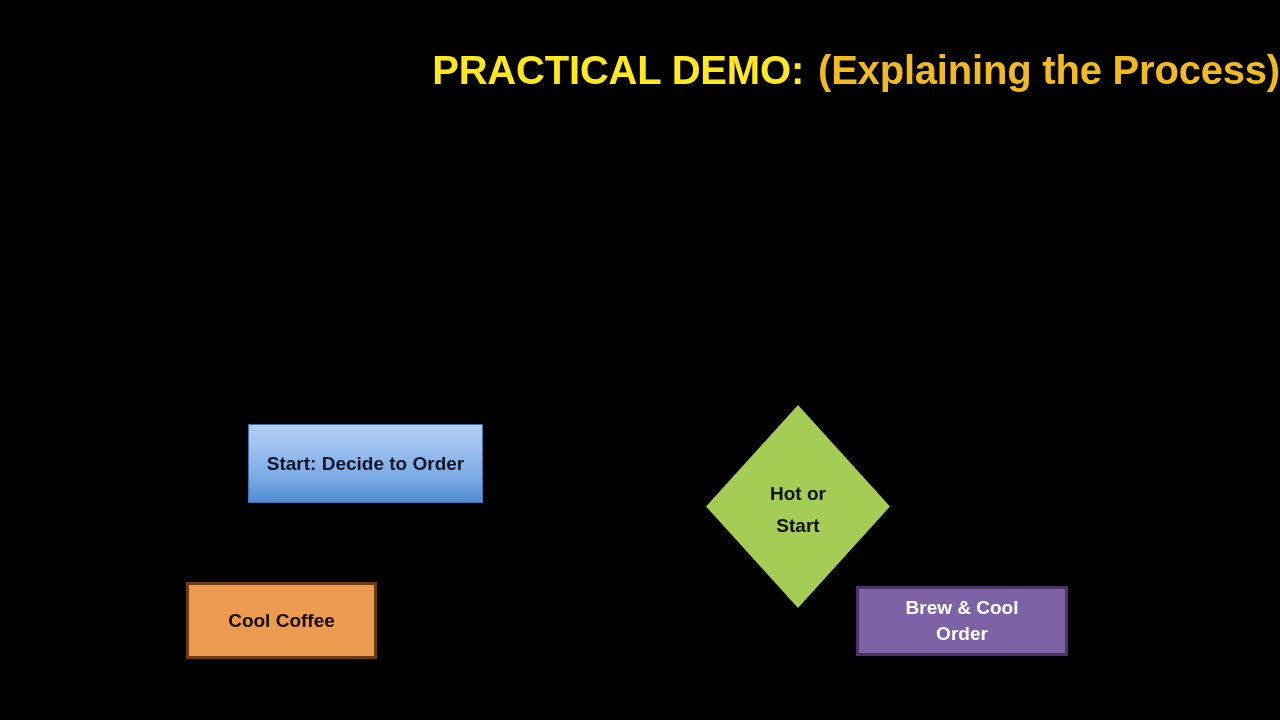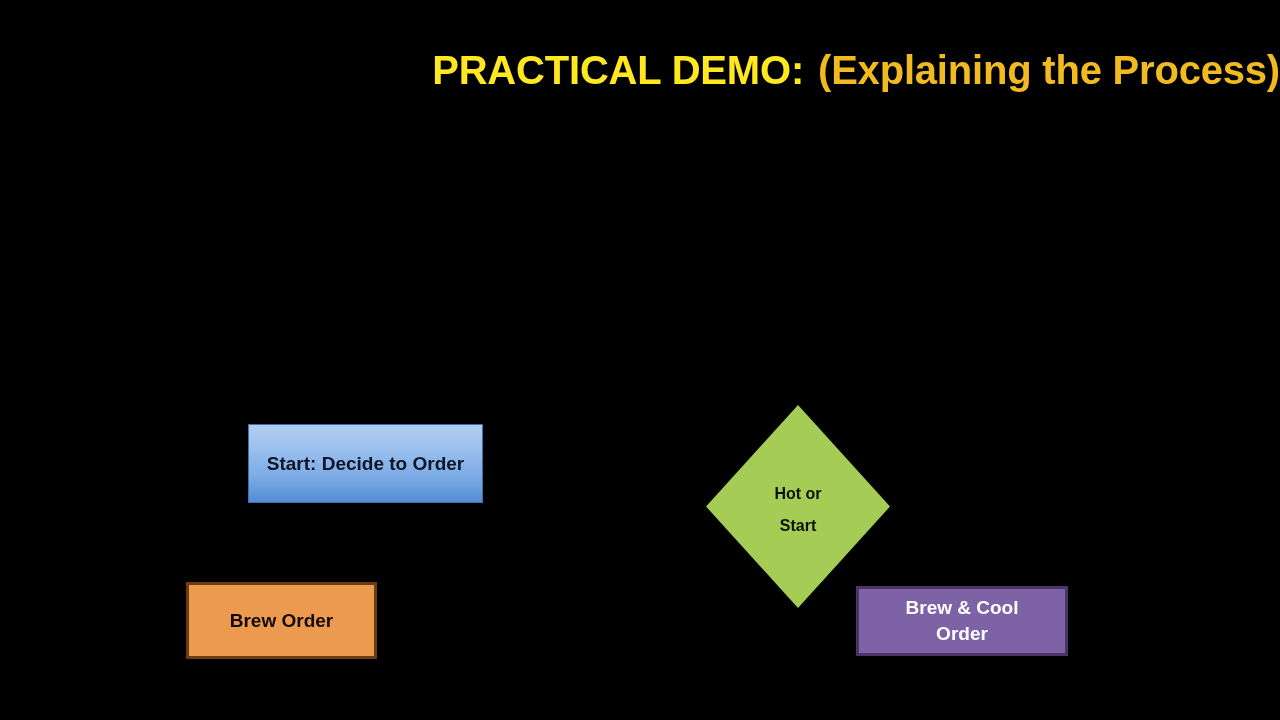--- a/index.html
+++ b/index.html
@@ -120,7 +120,7 @@
     text-align: center;
     font-family: "Liberation Sans", sans-serif;
     font-weight: bold;
-    font-size: 16px;
+    font-size: 19px;
     line-height: 32px;
     color: #0d1208;
     padding-top: 7px;

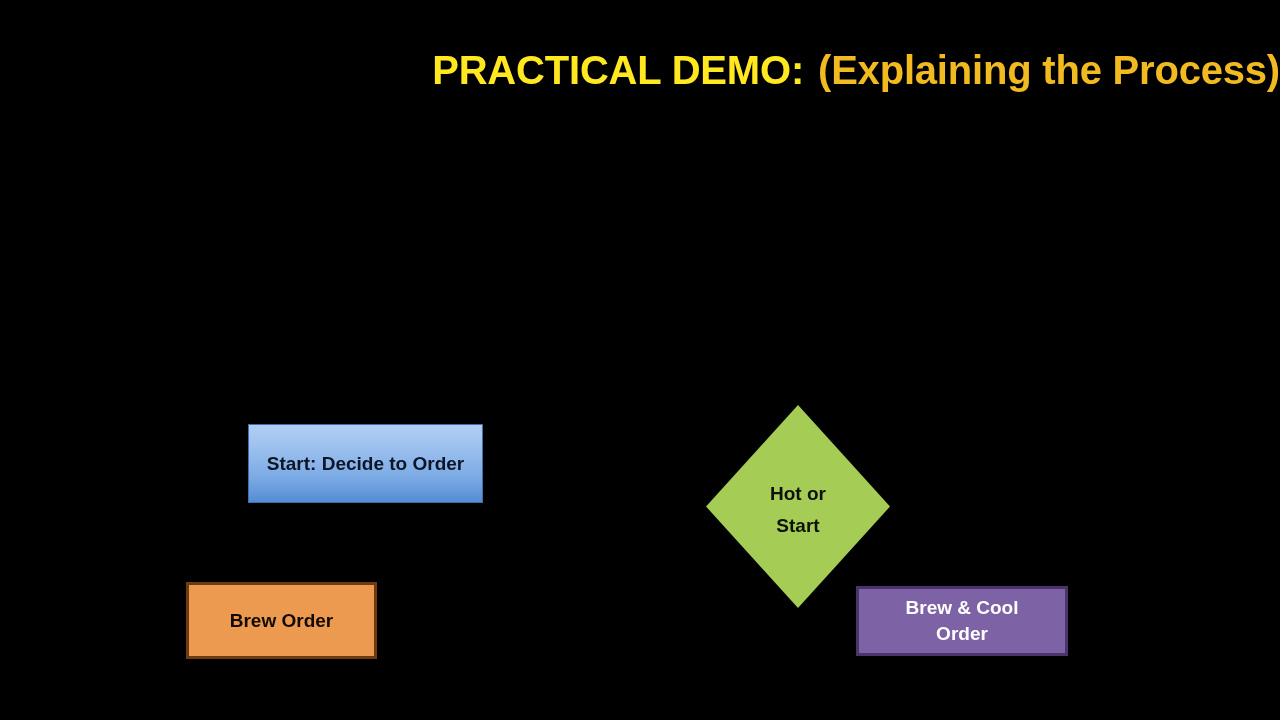--- a/index.html
+++ b/index.html
@@ -141,7 +141,7 @@
   </div>
 
   <div class="node" id="node-brew">
-    <span>Brew Order</span>
+    <span>Cool Coffee</span>
   </div>
 
   <div class="node" id="node-decision">

